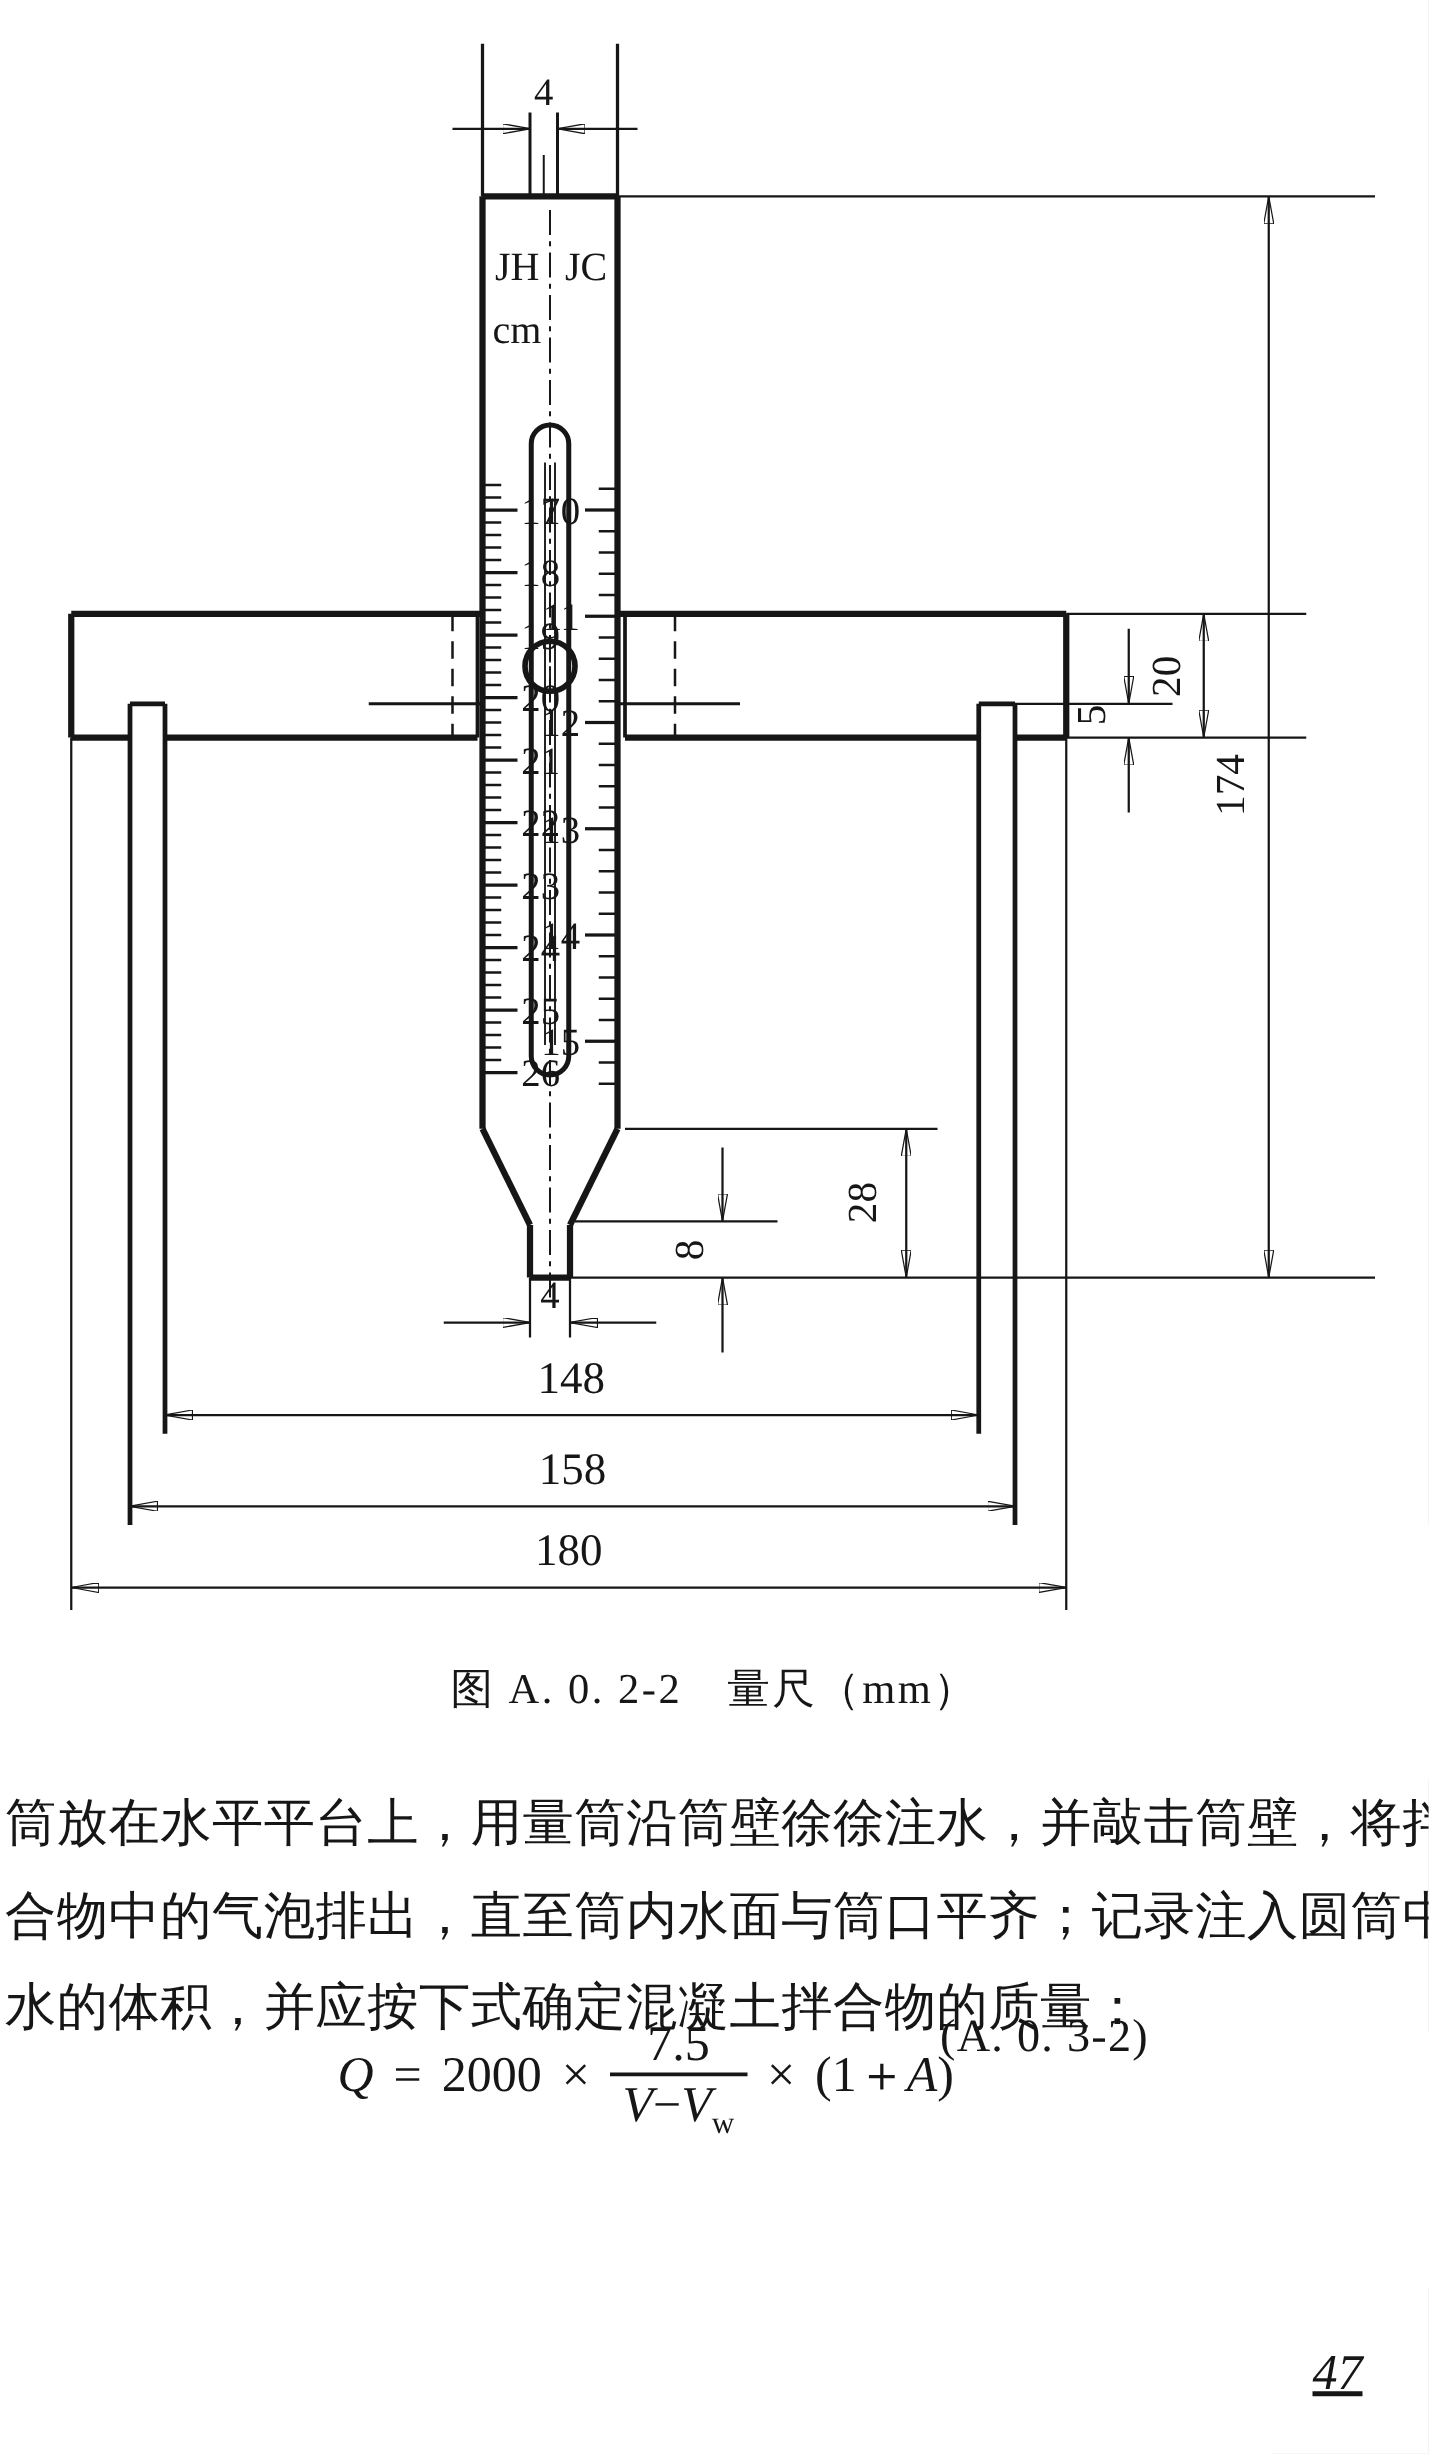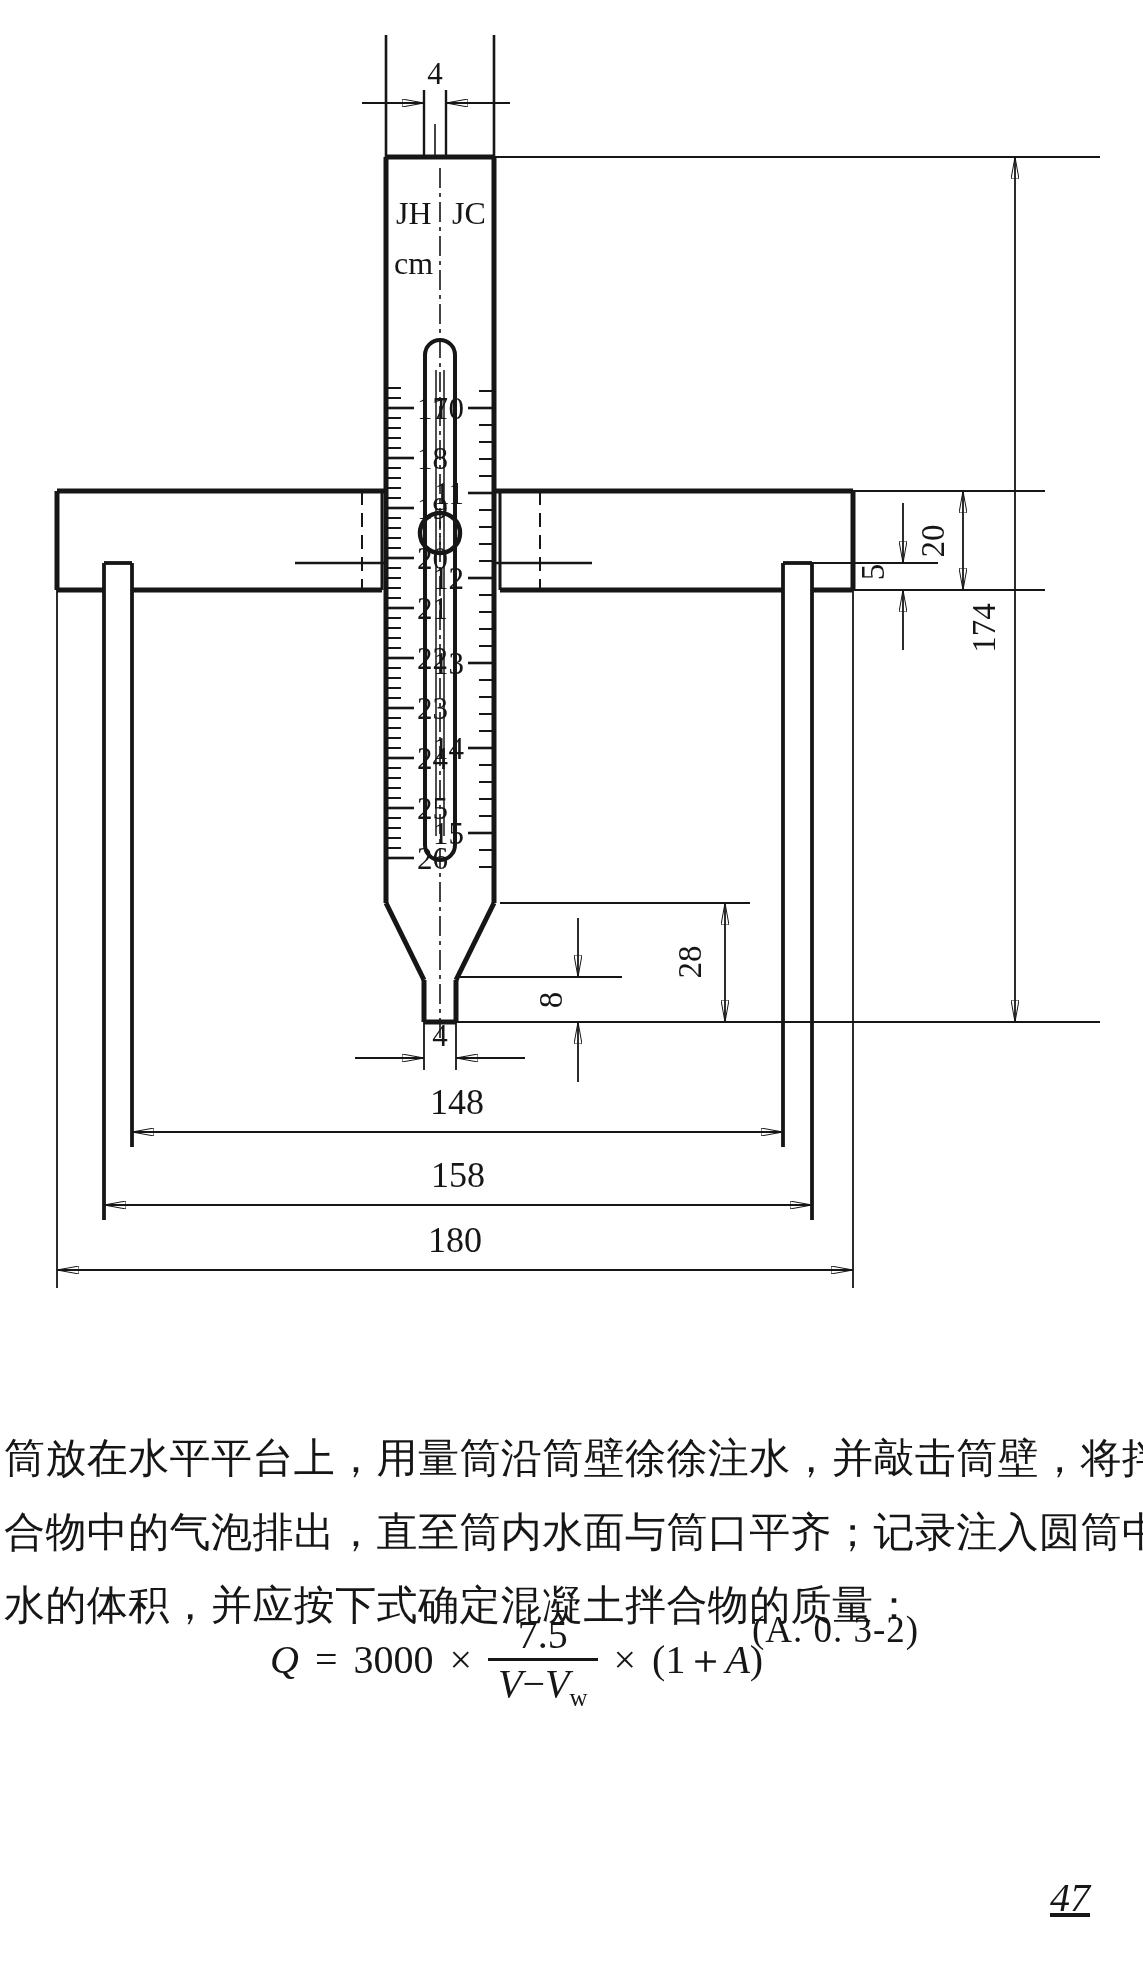--- a/index.html
+++ b/index.html
@@ -310,6 +310,7 @@
     </g>
   </svg>
 
+  <div class="caption">图 A. 0. 2-2　量尺（mm）</div>
 
   <div class="para">
     <div>筒放在水平平台上，用量筒沿筒壁徐徐注水，并敲击筒壁，将拌</div>

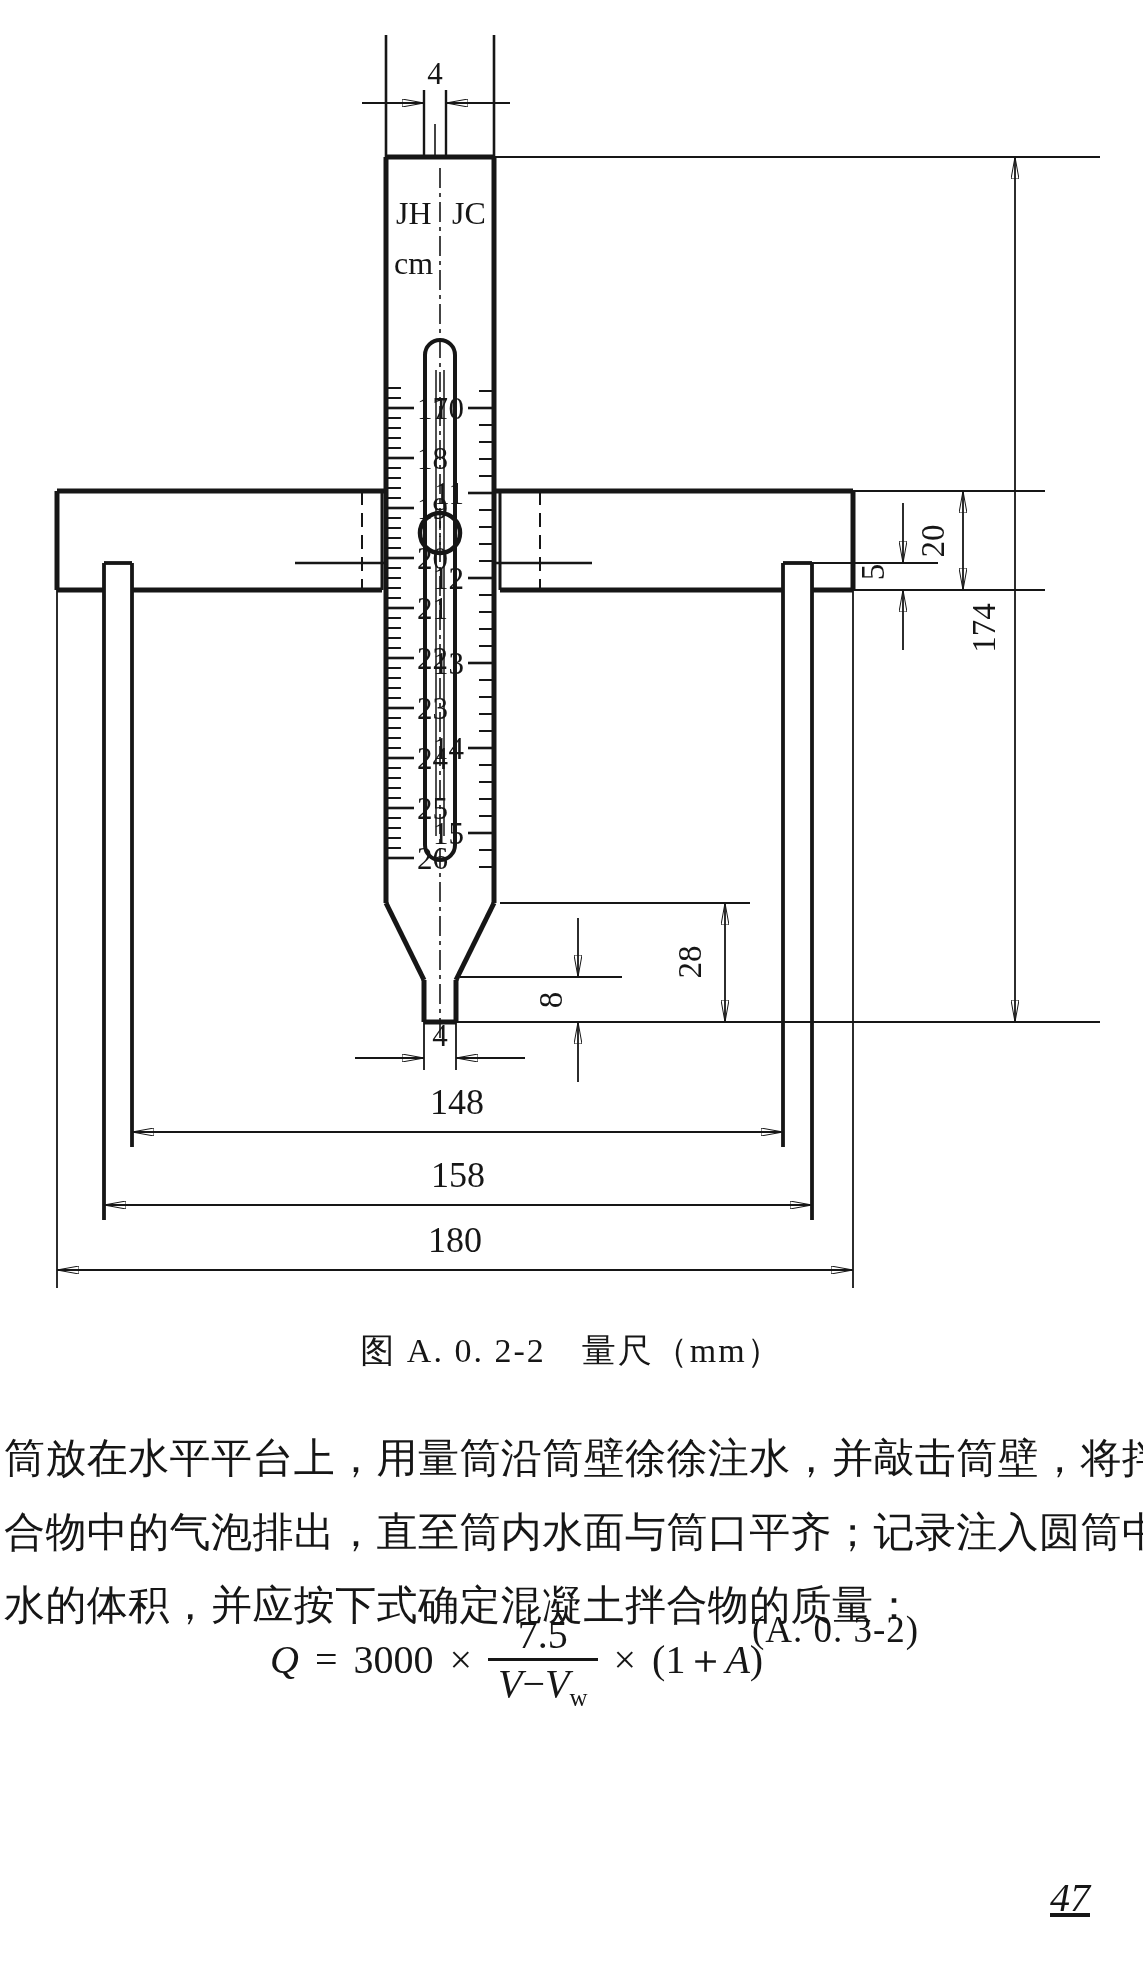--- a/index.html
+++ b/index.html
@@ -321,7 +321,7 @@
   <div class="formula-wrap">
     <span class="it">Q</span>
     <span>=</span>
-    <span>3000</span>
+    <span>2000</span>
     <span>×</span>
     <span class="frac">
       <span class="num">7.5</span>

